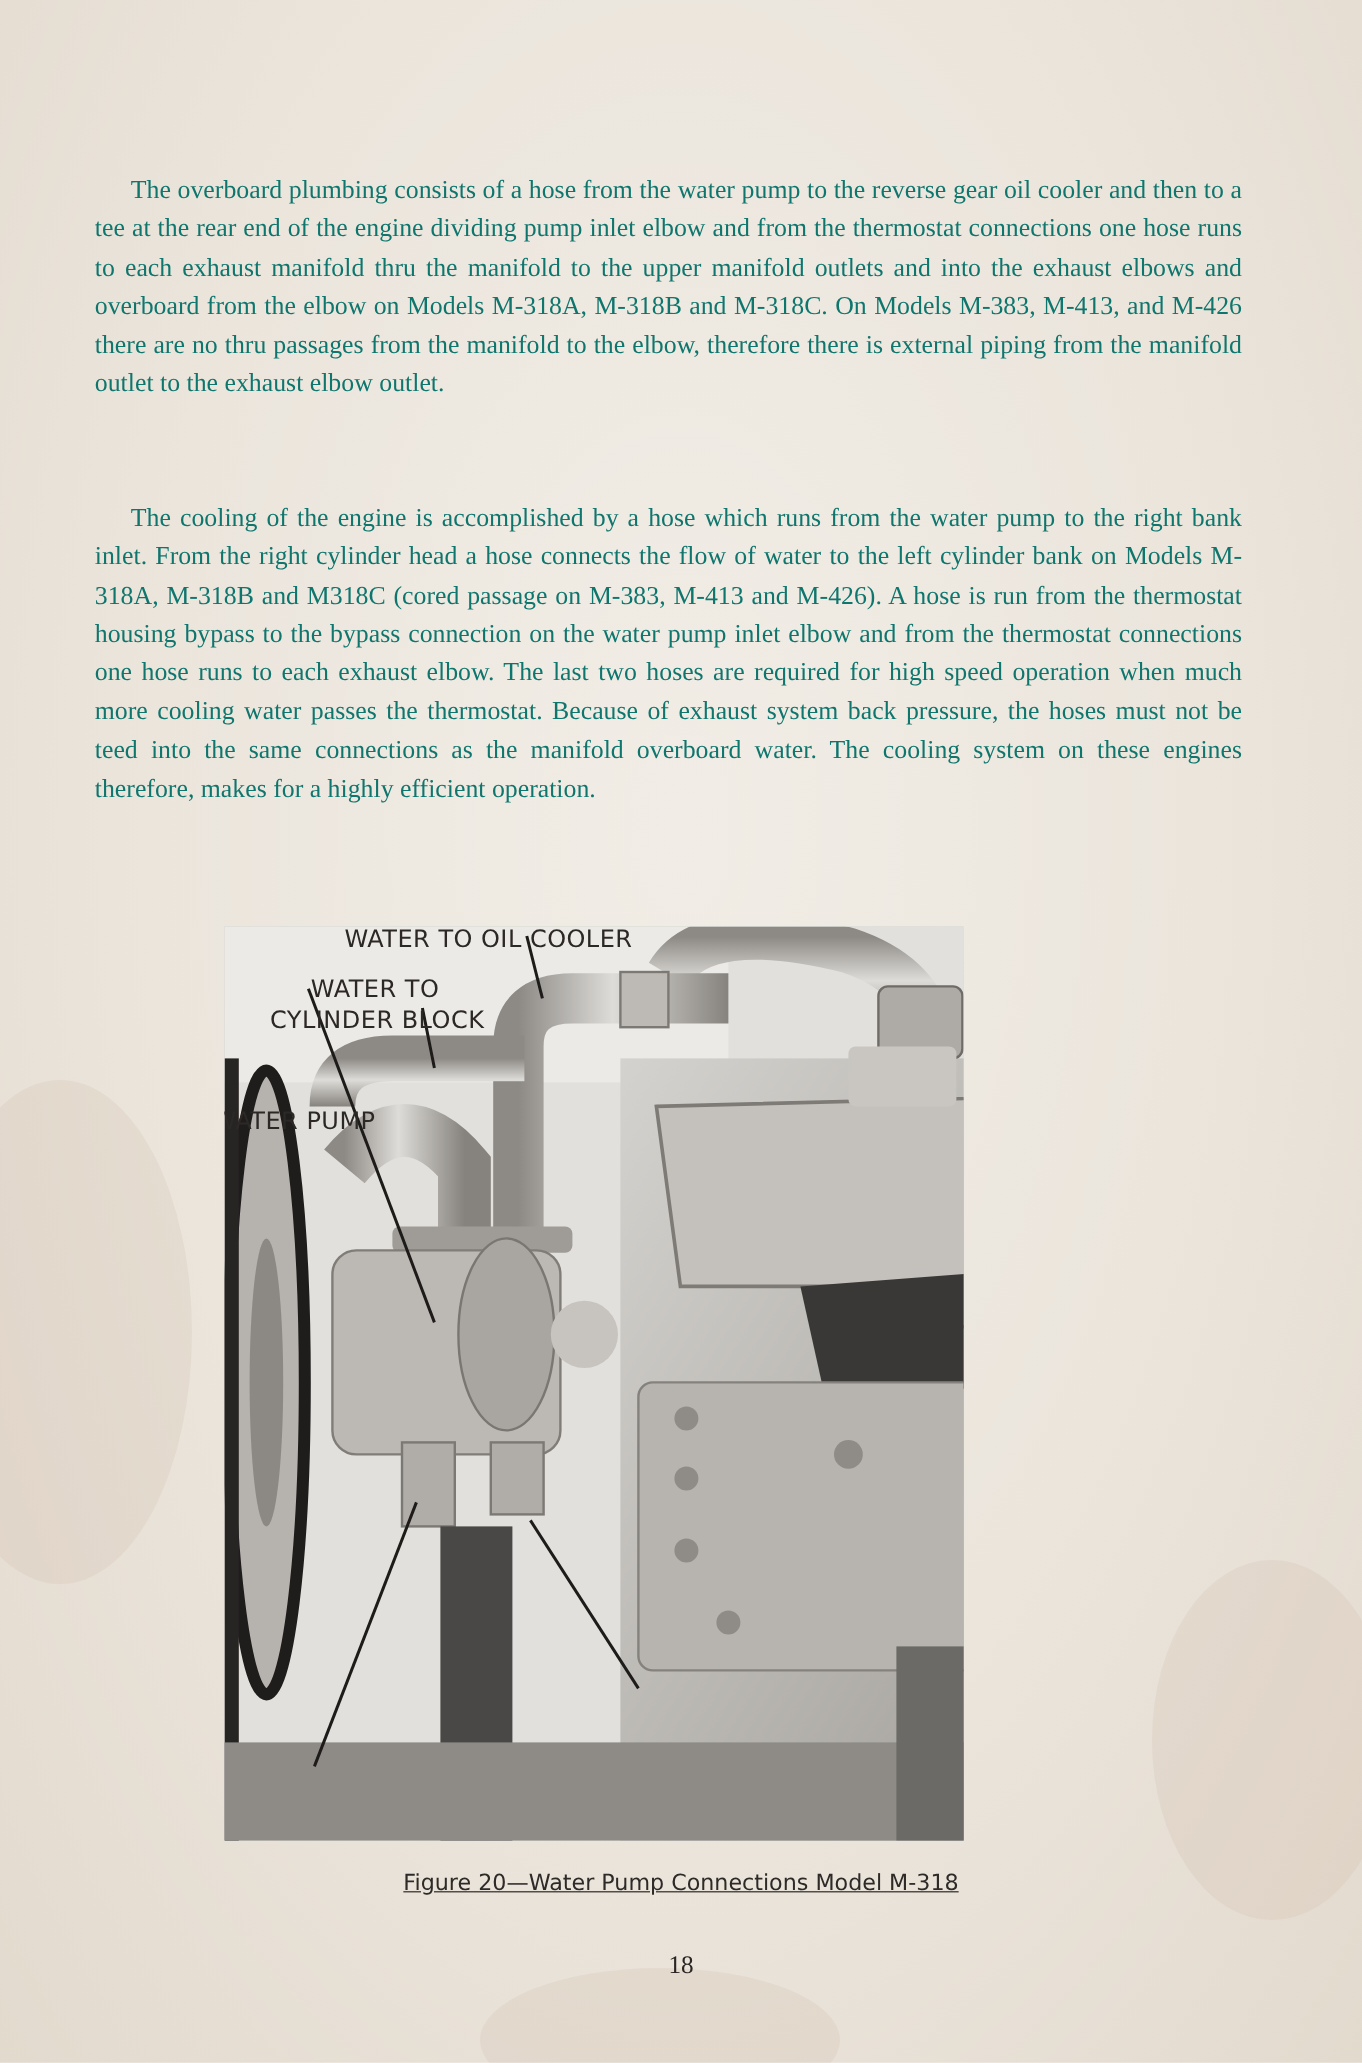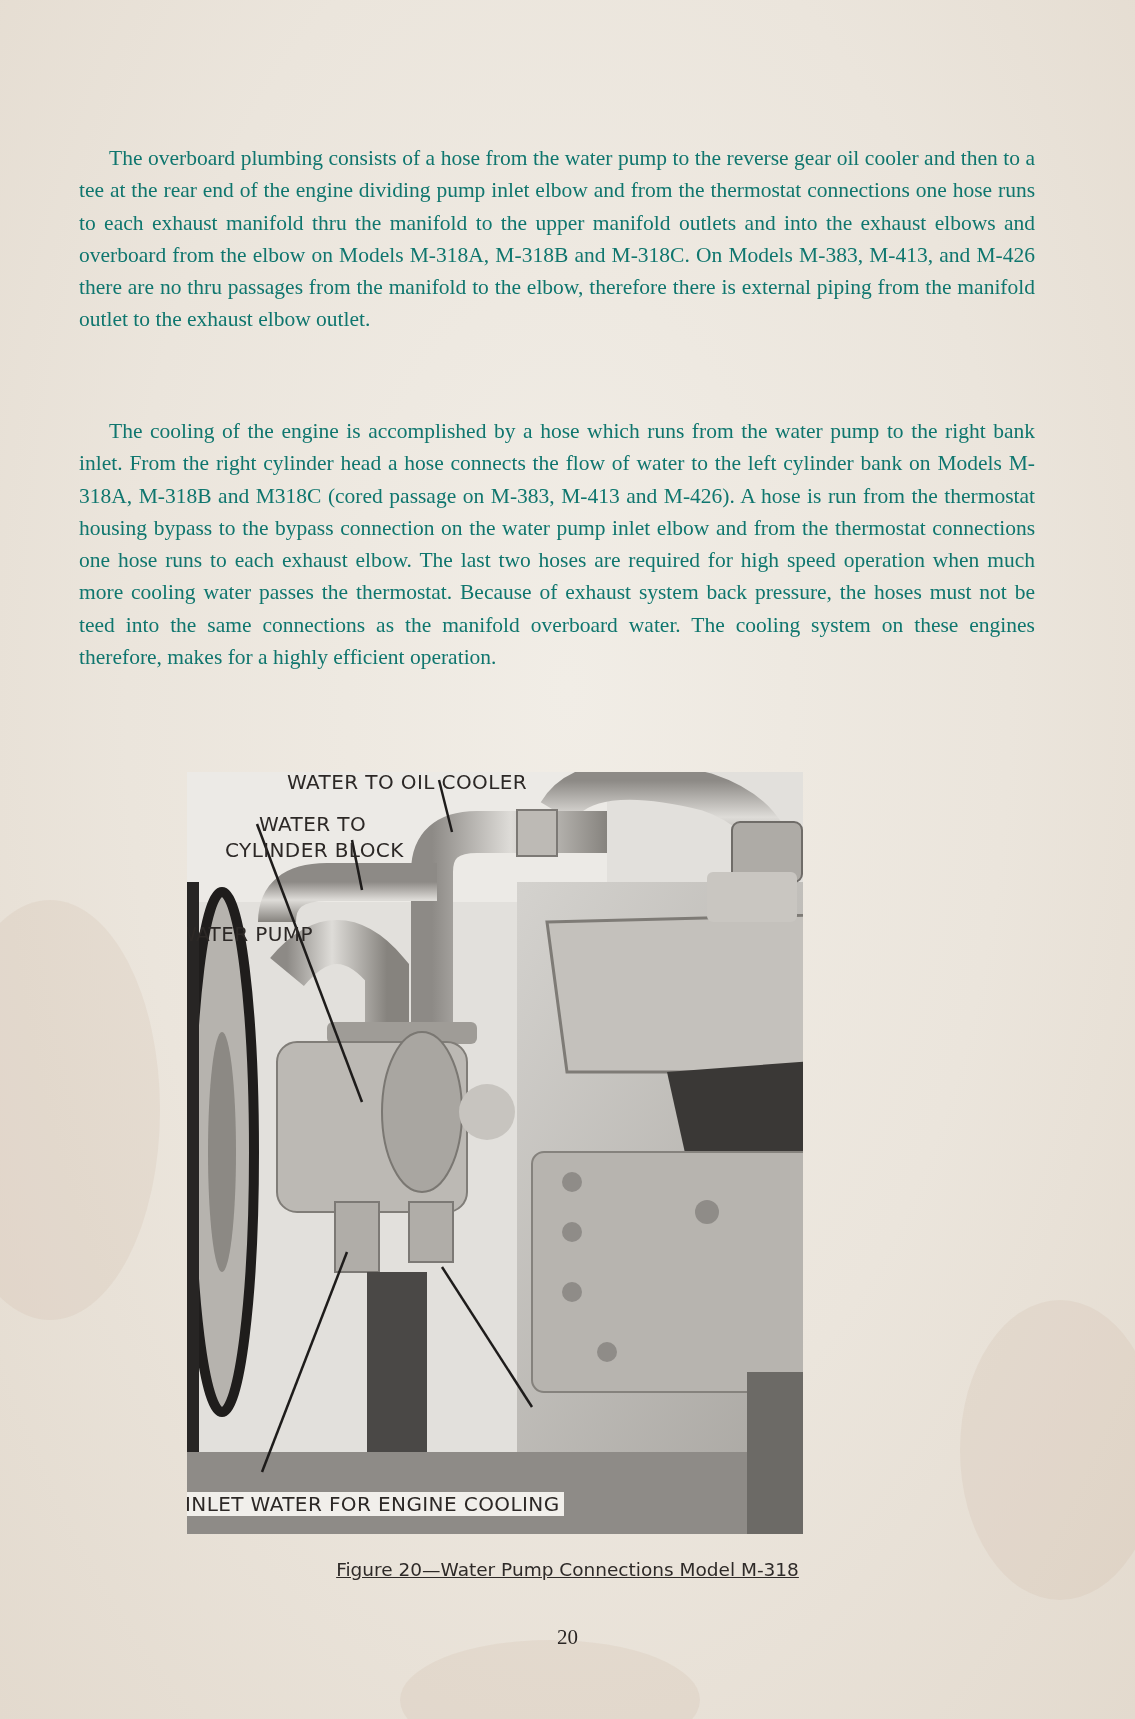--- a/index.html
+++ b/index.html
@@ -127,7 +127,6 @@
   <span class="lbl" style="left:72px;top:40px;">WATER TO</span>
   <span class="lbl" style="left:38px;top:66px;">CYLINDER BLOCK</span>
   <span class="lbl" style="left:-10px;top:102px;margin-top:48px;">WATER PUMP</span>
-  <span class="lbl boxed" style="left:-6px;top:720px;">INLET WATER FOR ENGINE COOLING</span>
   <span class="lbl boxed" style="left:622px;top:738px;font-size:23px;">62x749</span>
 </div>
 

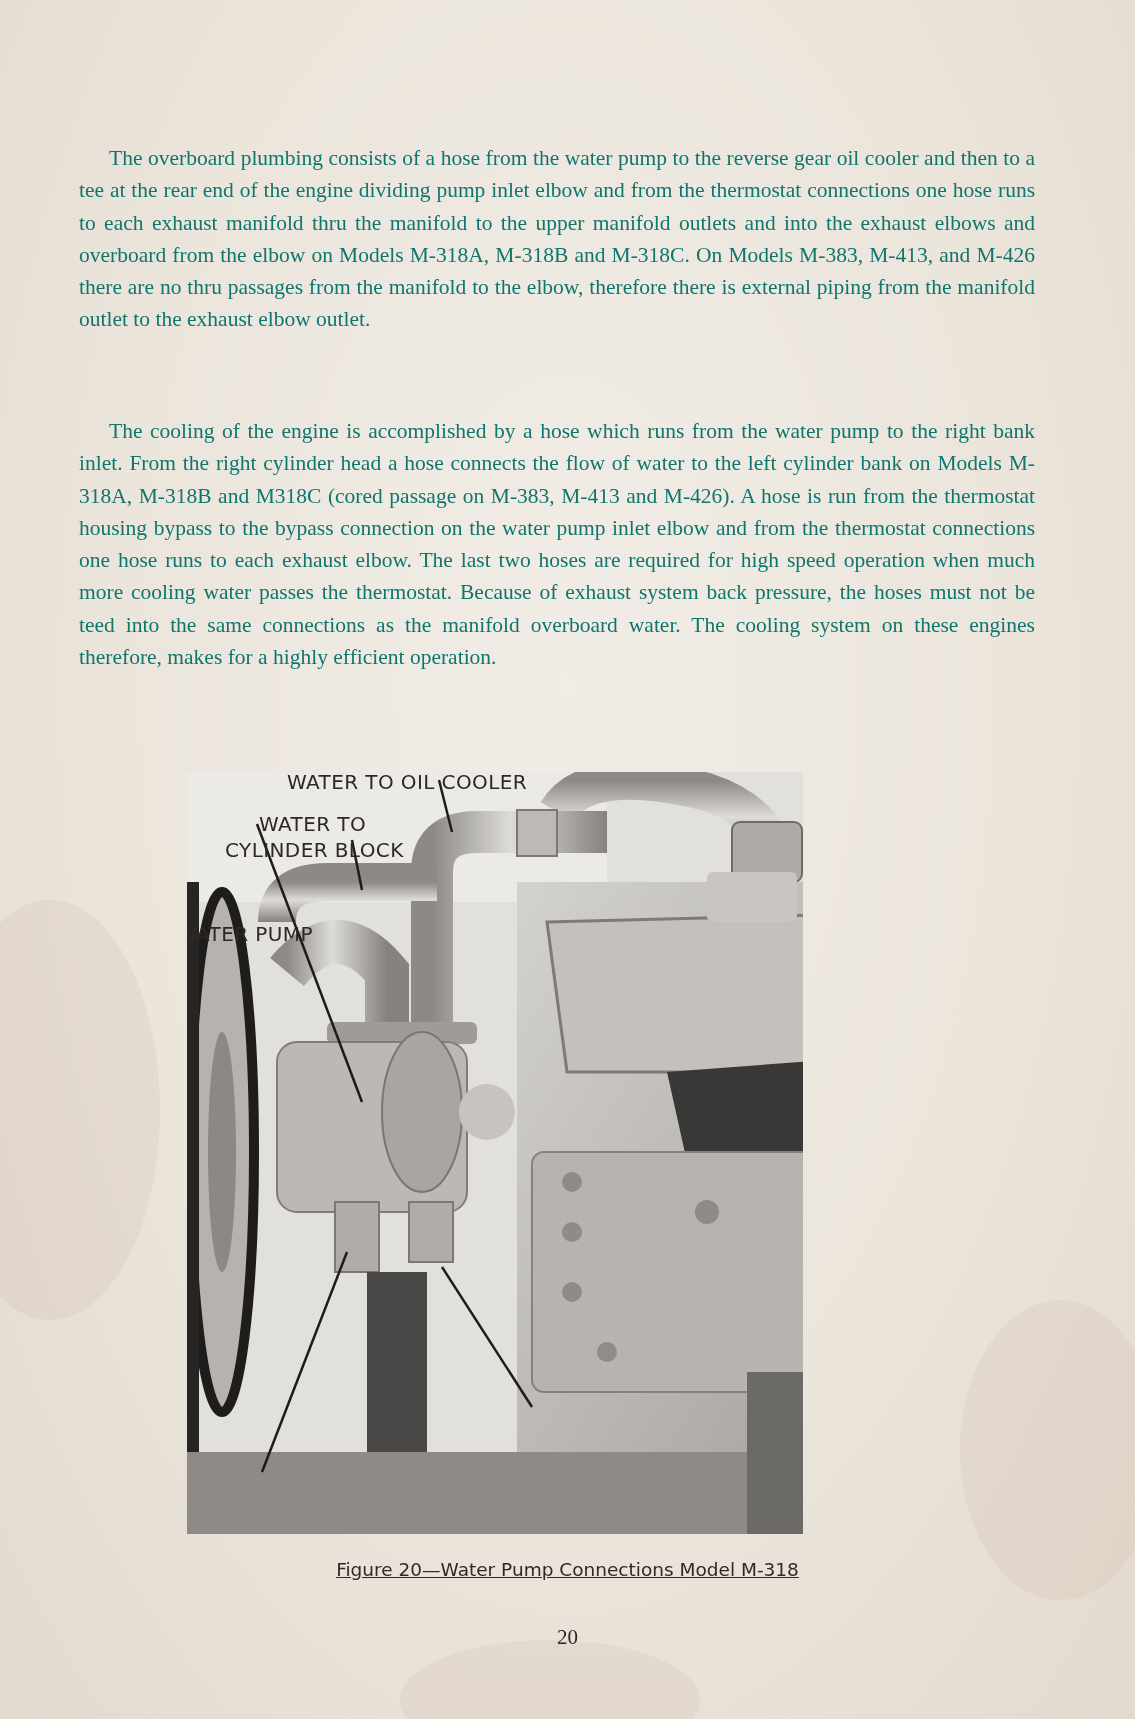--- a/index.html
+++ b/index.html
@@ -131,6 +131,6 @@
 </div>
 
 <div class="caption">Figure 20—Water Pump Connections Model M-318</div>
-<div class="pagenum">20</div>
+<div class="pagenum">18</div>
 
 </body></html>

